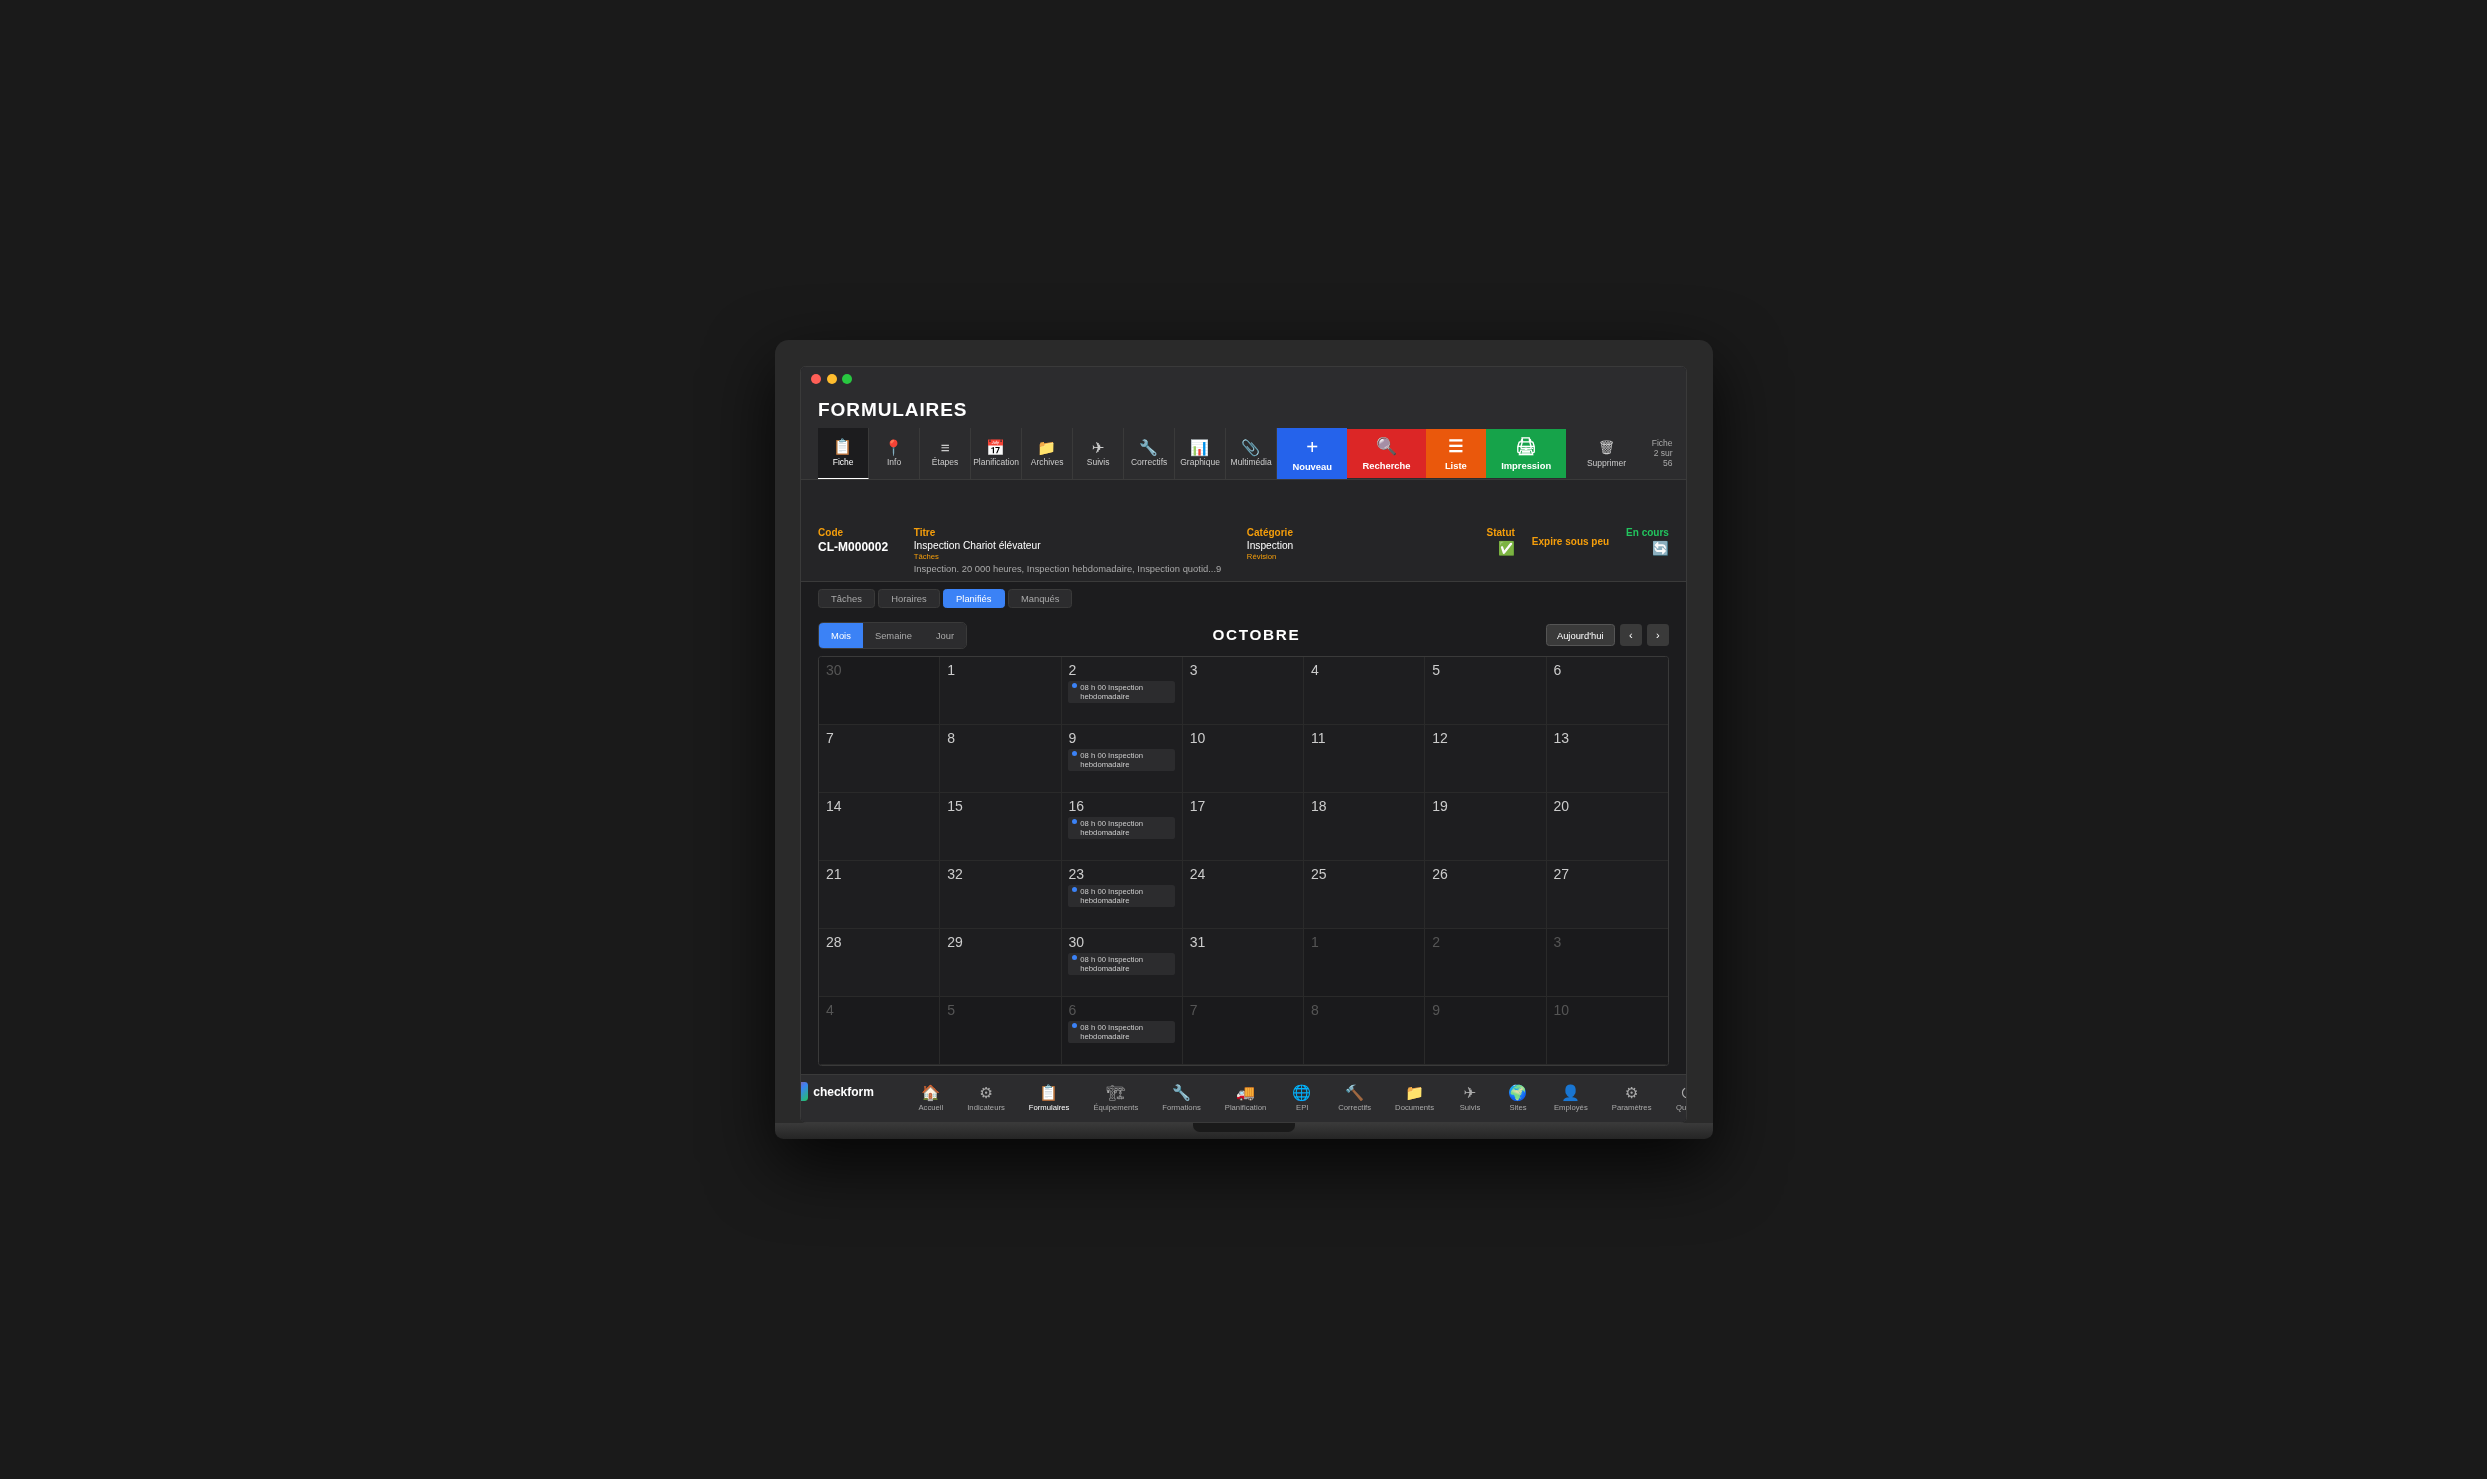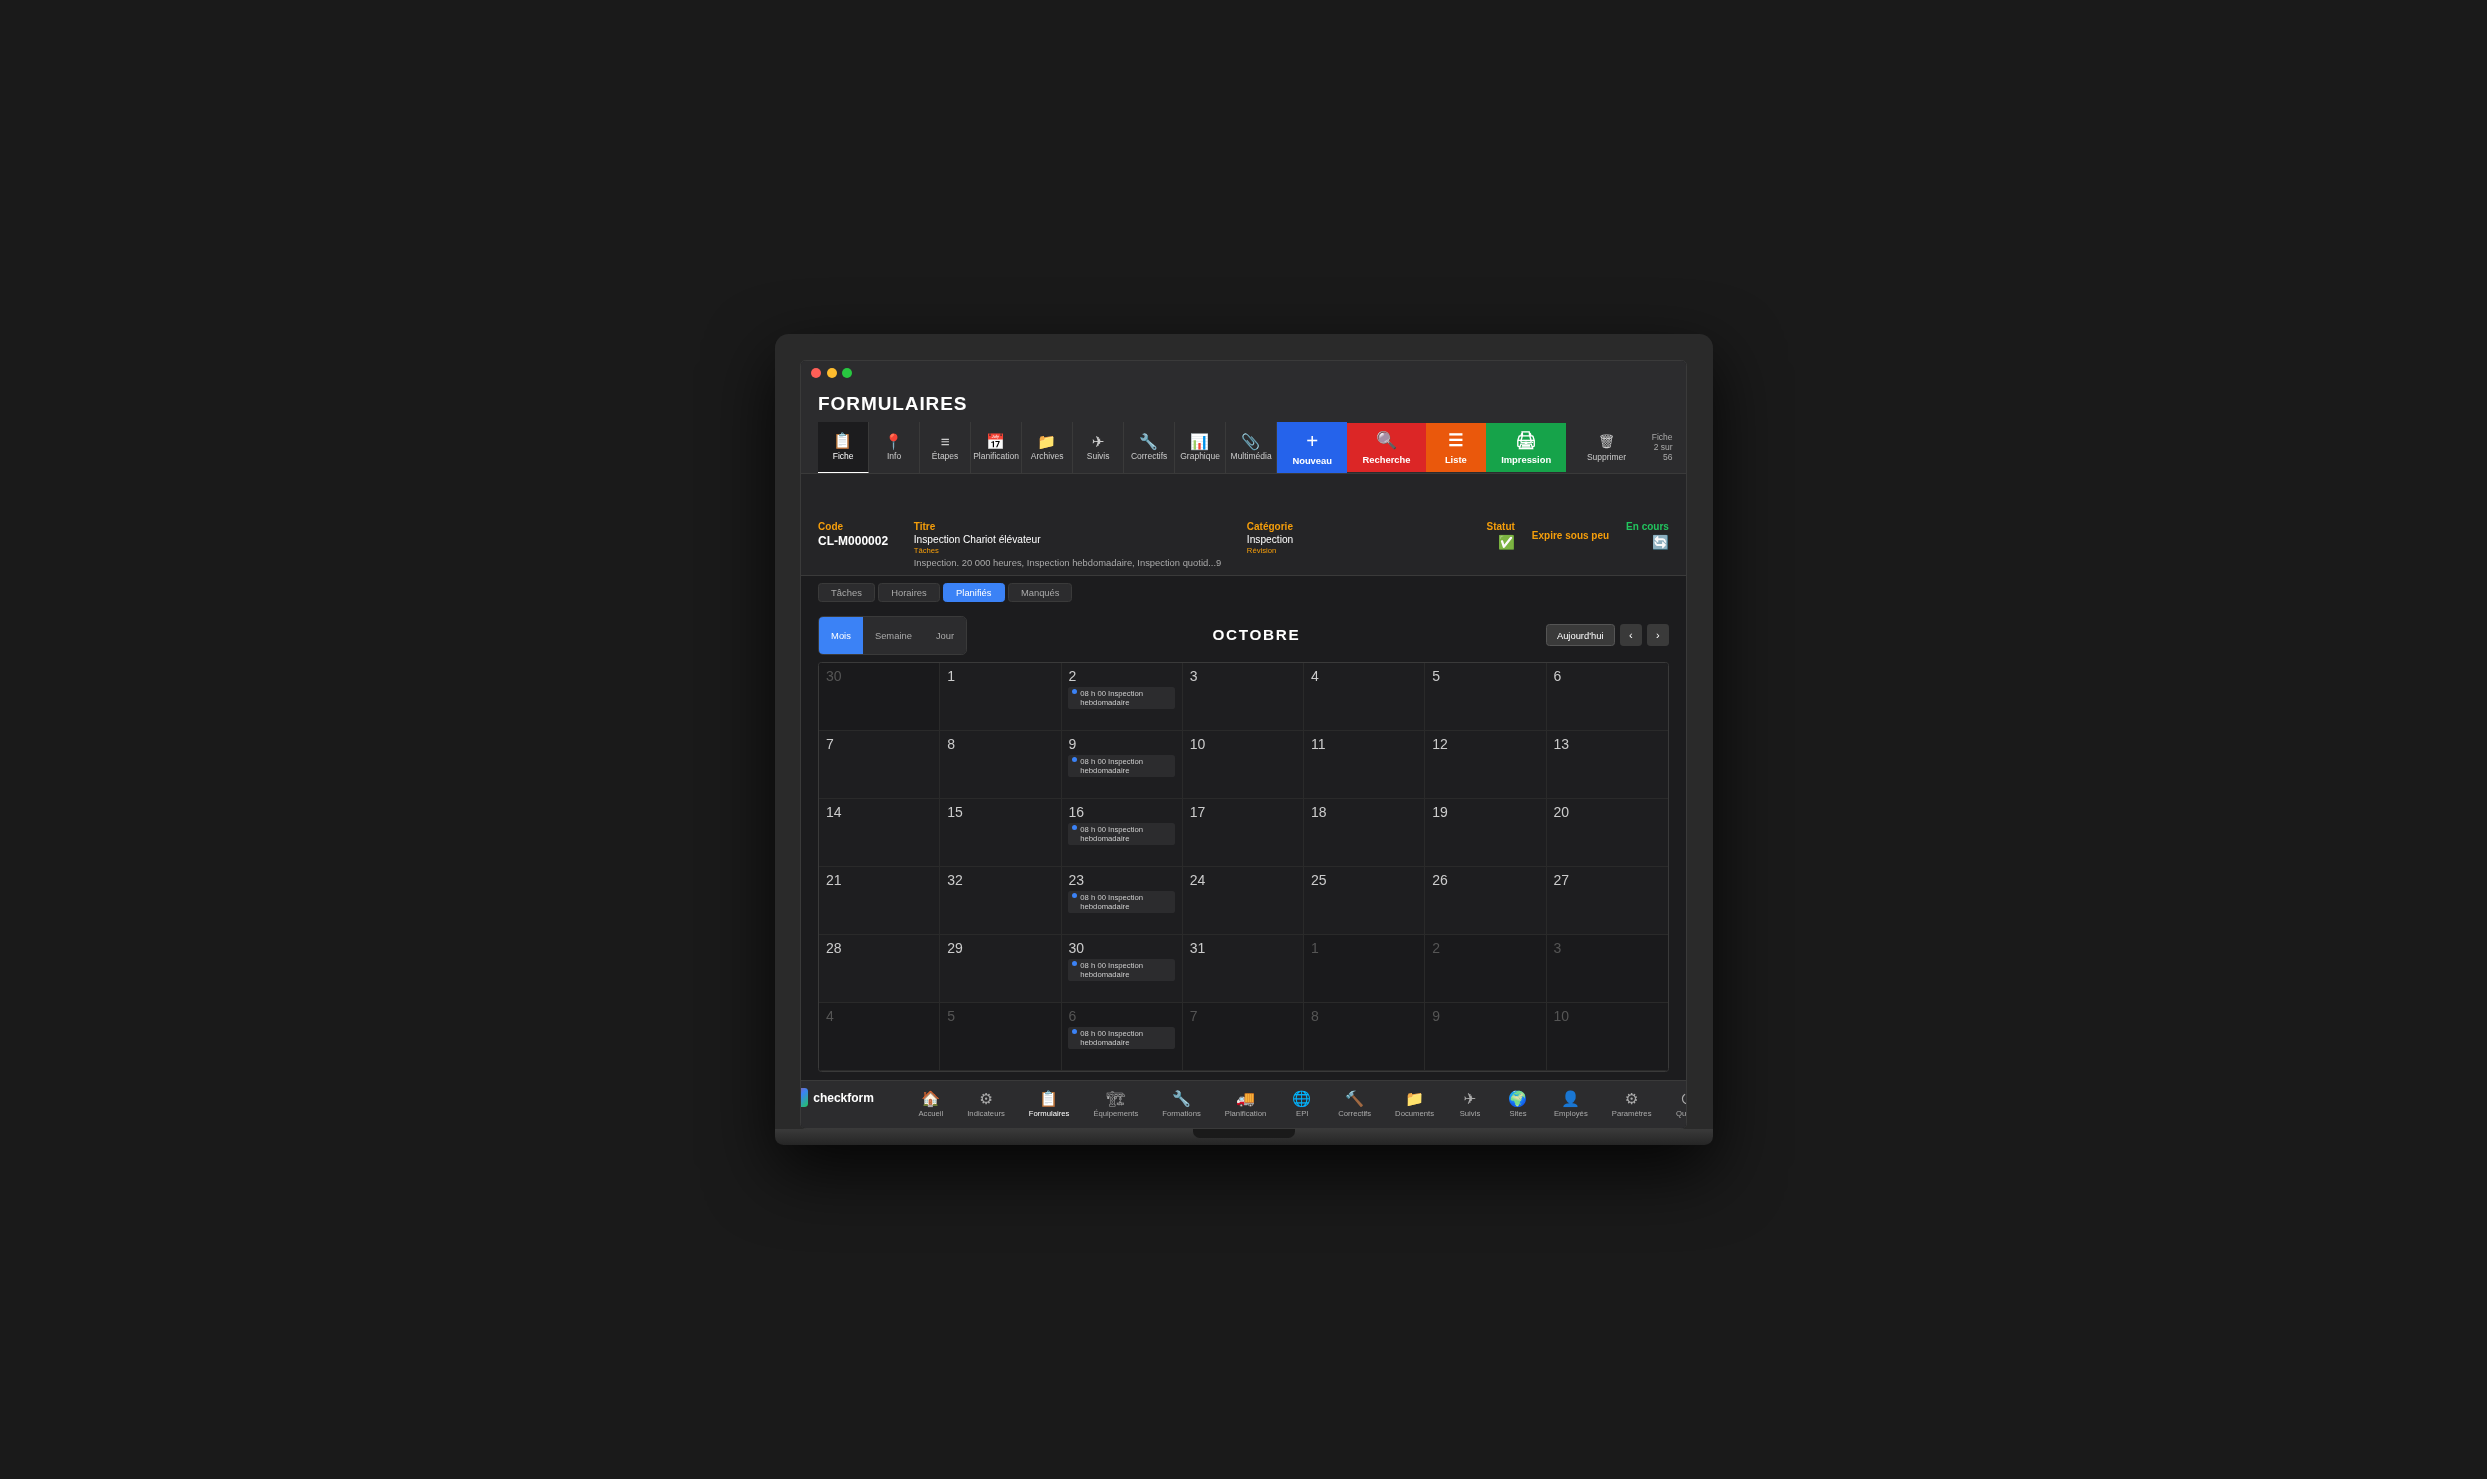--- a/index.html
+++ b/index.html
@@ -201,7 +201,7 @@
       border: 0.9px solid #3a3a3a;
     }
     .view-btn {
-      padding: 13px 12px;
+      padding: 7px 12px;
       font-size: 9.4px;
       cursor: pointer;
       color: #aaa;

